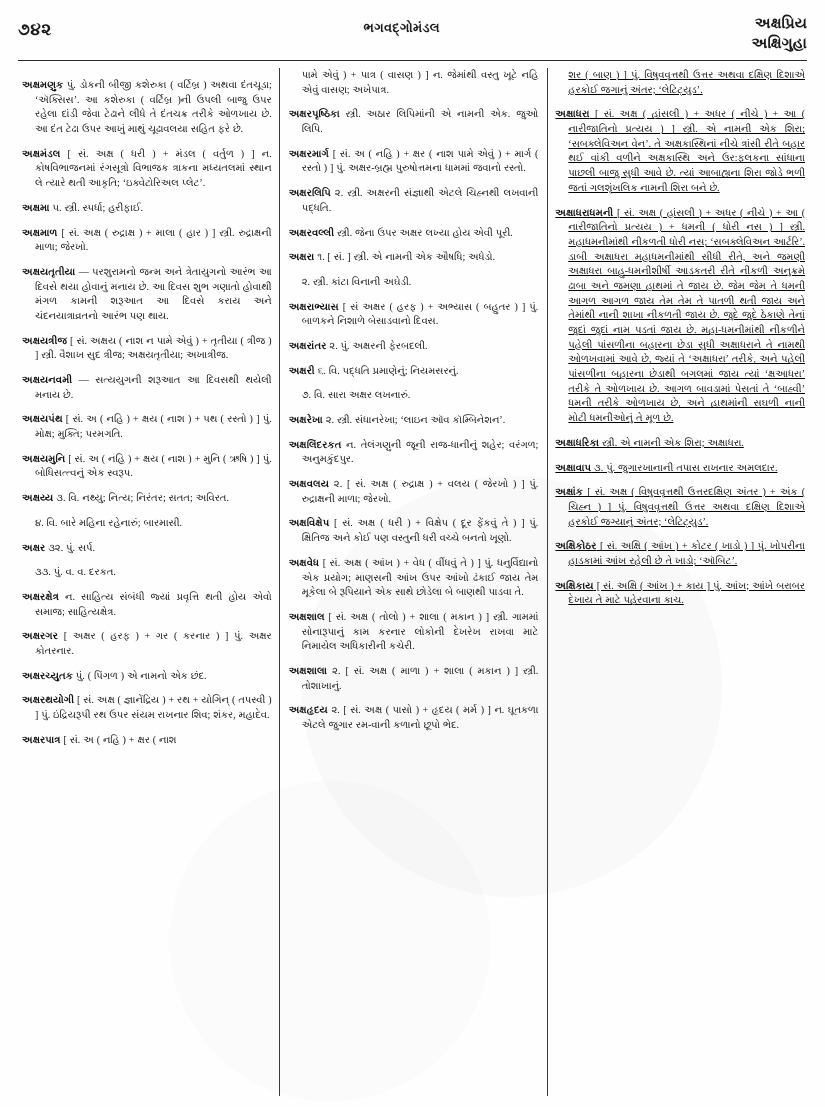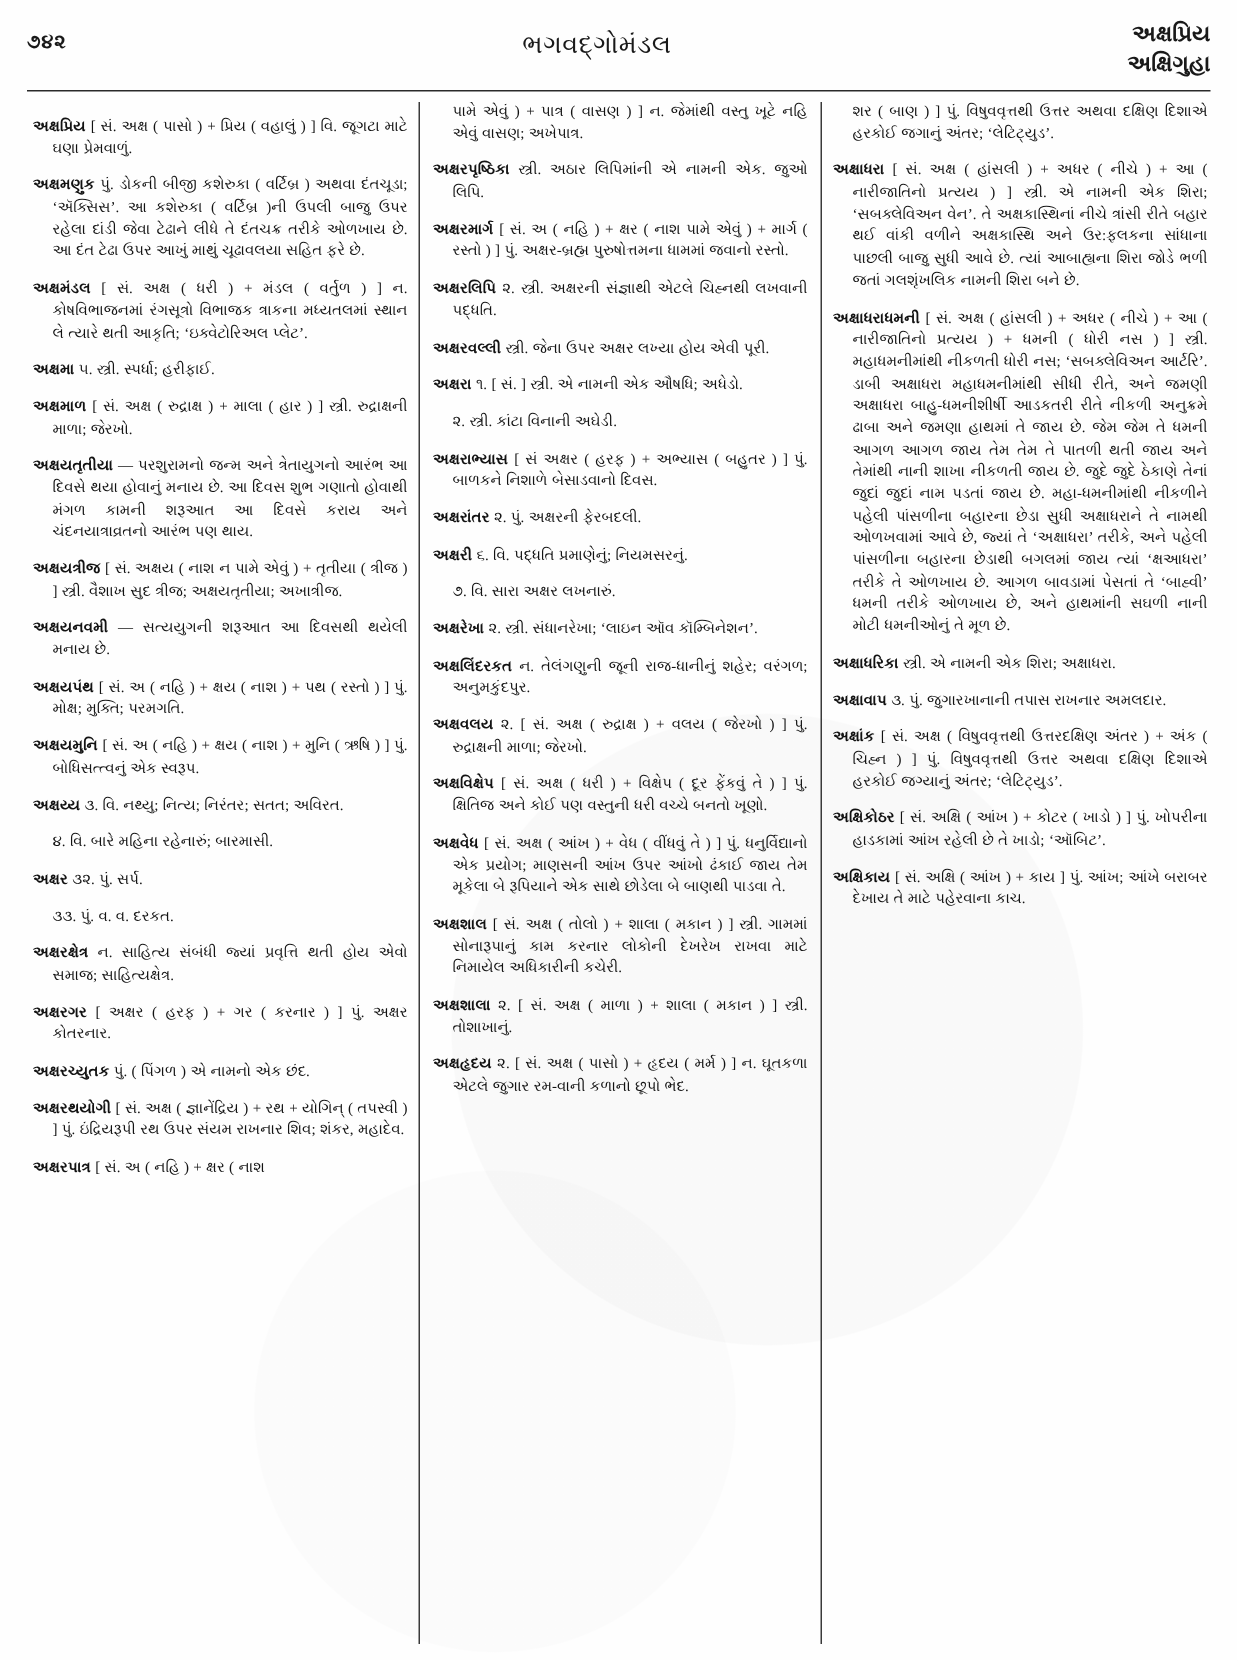--- a/index.html
+++ b/index.html
@@ -33,11 +33,12 @@
     justify-content: space-between;
   }
   .runhead .folio {
-    font-size: 13px;
+    font-size: 17px;
     font-weight: 700;
     color: #191919;
     padding-top: 6px;
     letter-spacing: .5px;
+    font-family: Liberation Mono, monospace;
   }
   .runhead .booktitle {
     font-size: 17px;

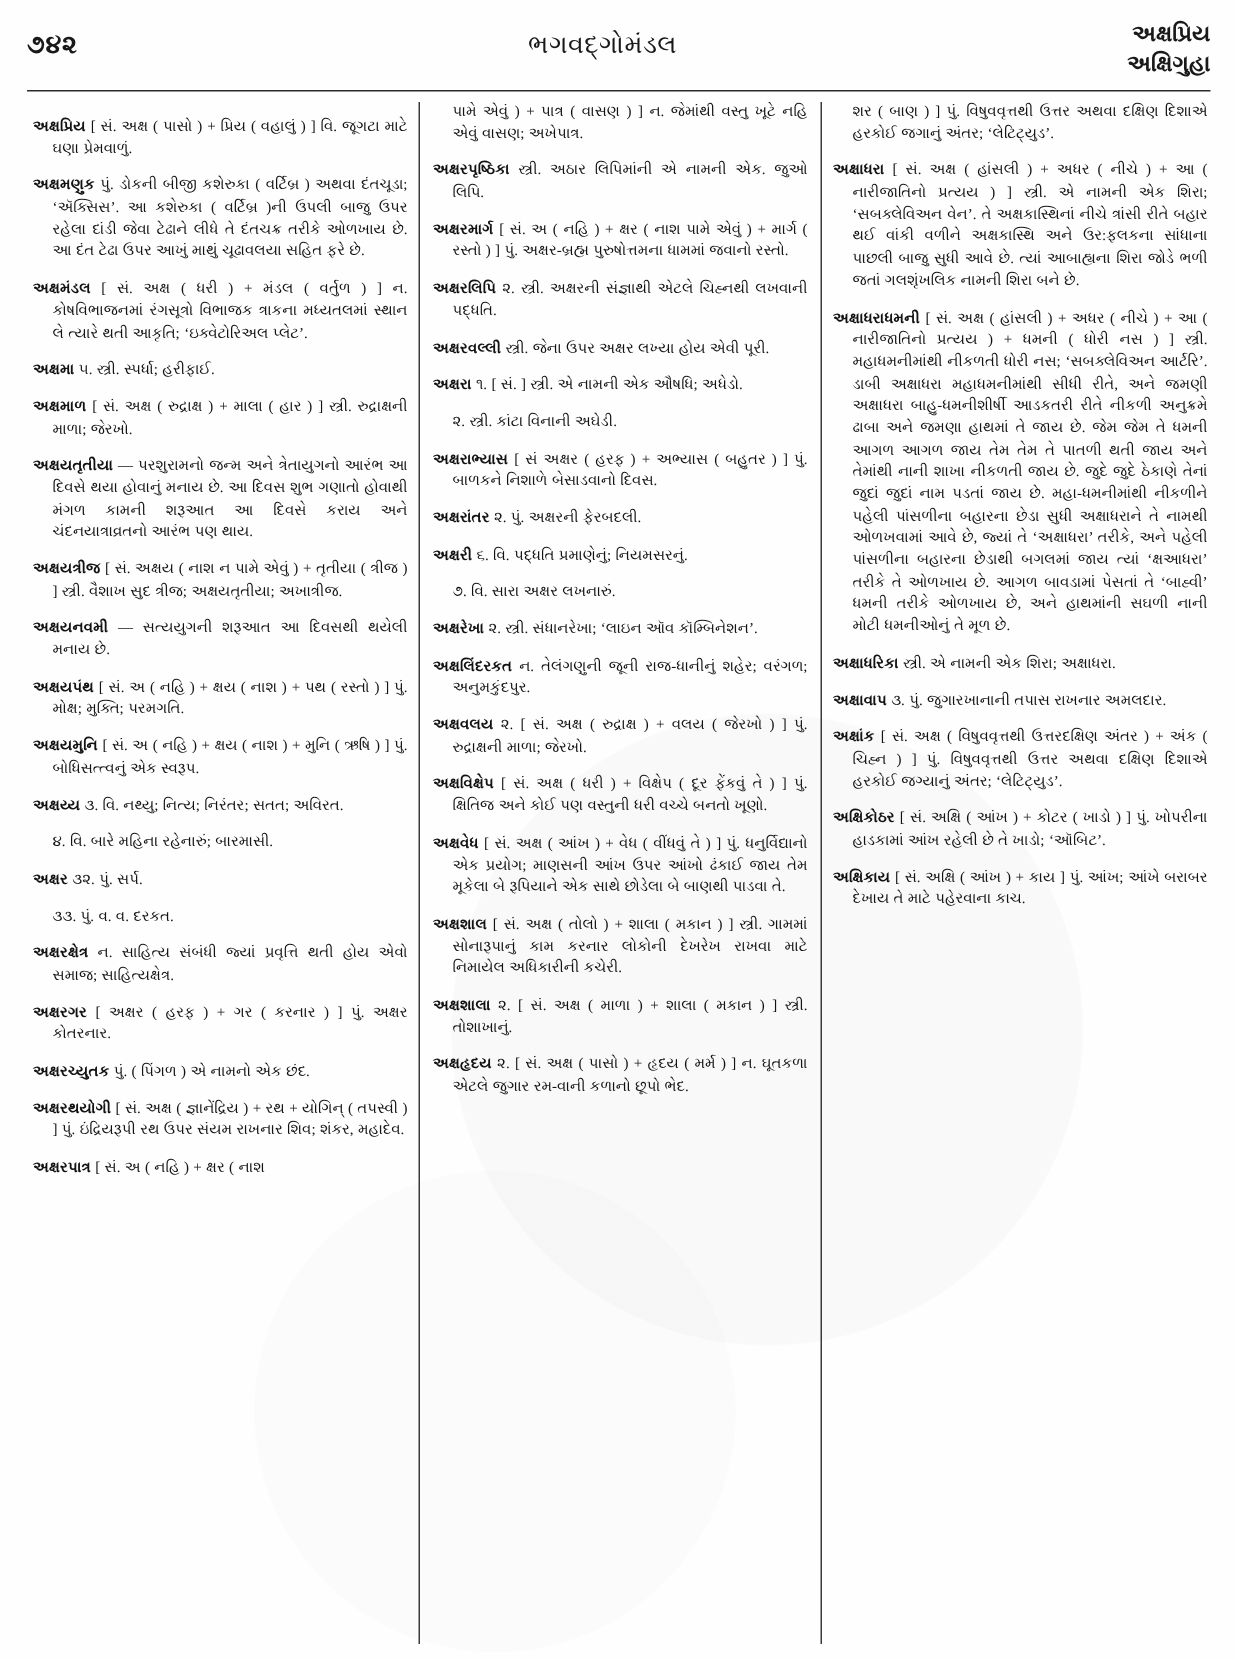--- a/index.html
+++ b/index.html
@@ -41,8 +41,8 @@
     font-family: Liberation Mono, monospace;
   }
   .runhead .booktitle {
-    font-size: 17px;
-    font-weight: 400;
+    font-size: 13px;
+    font-weight: 700;
     color: #191919;
     padding-top: 6px;
     letter-spacing: .3px;

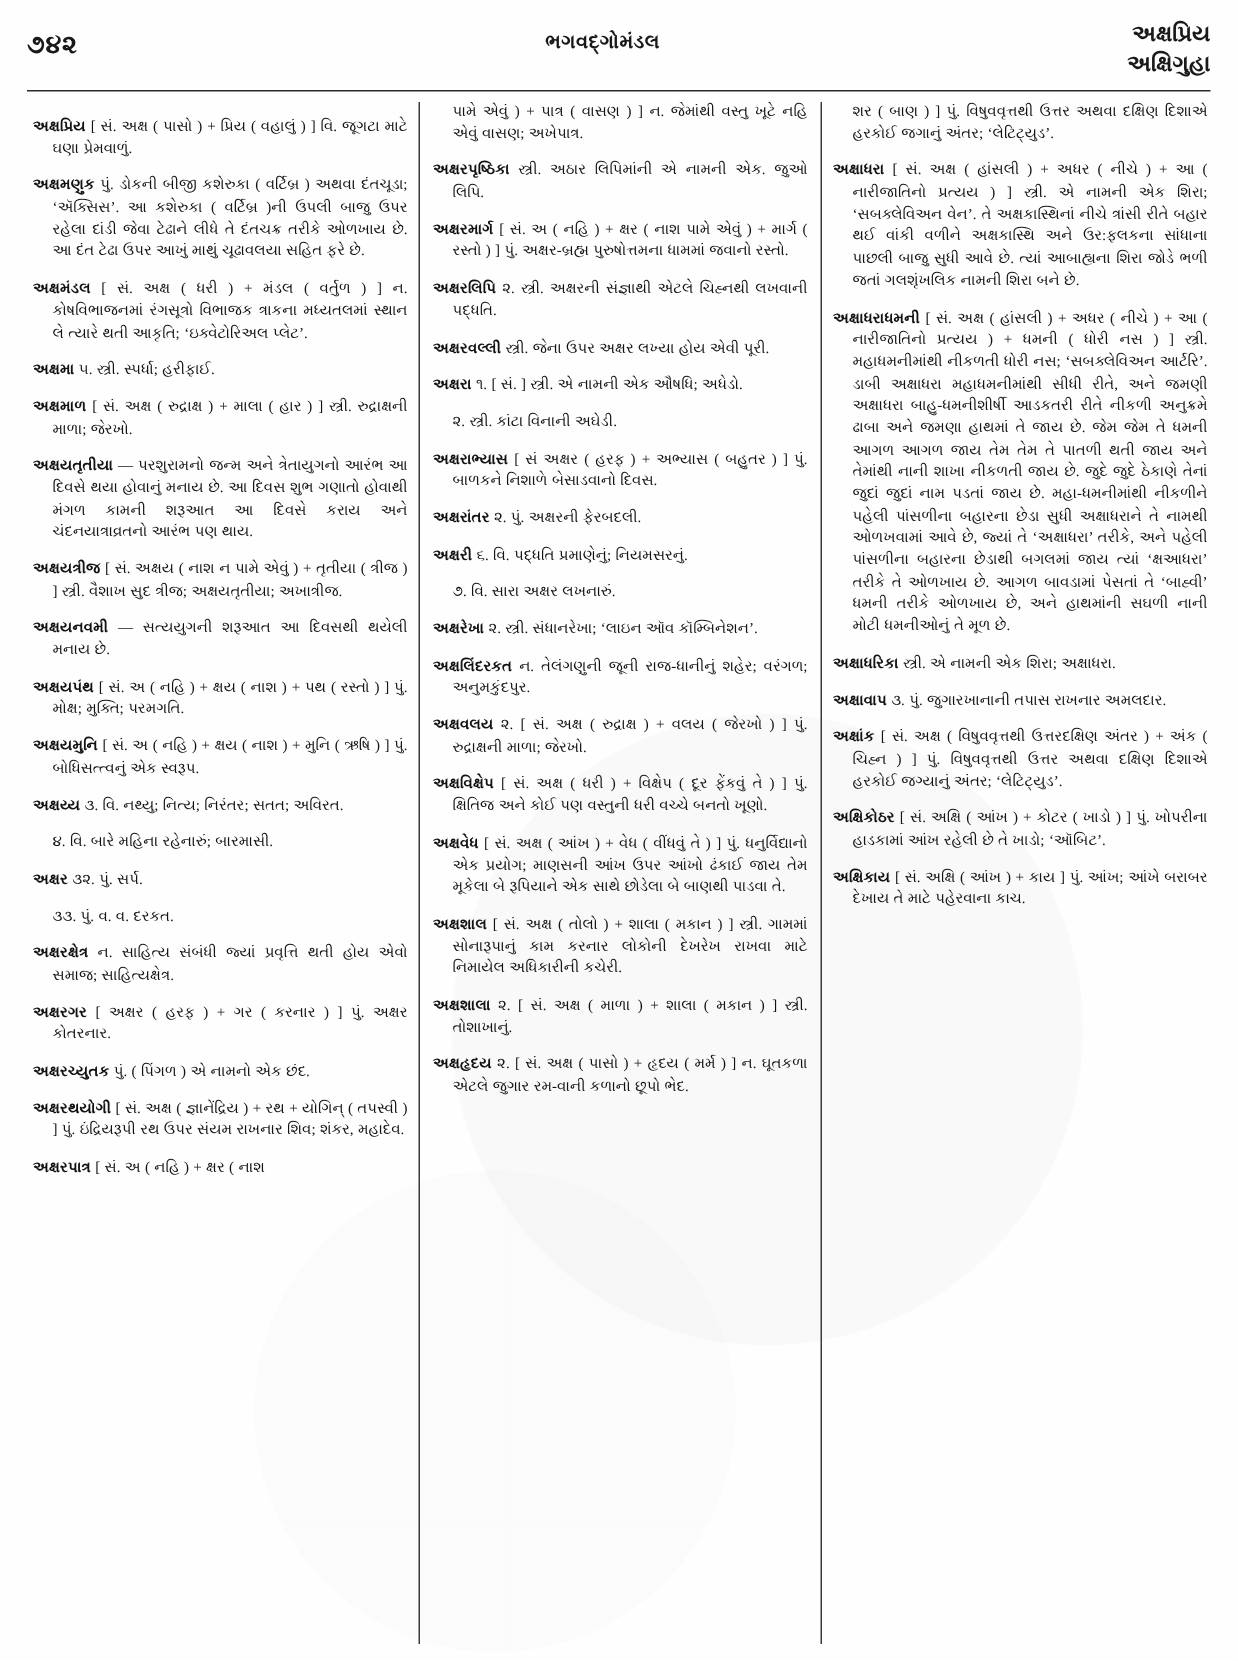--- a/index.html
+++ b/index.html
@@ -81,7 +81,7 @@
     padding-left: 9px;
     padding-right: 9px;
   }
-  .col.c3 { padding-right: 2px; }
+  .col.c3 { padding-right: 2px; text-decoration: underline; }
 
   
   .entry {

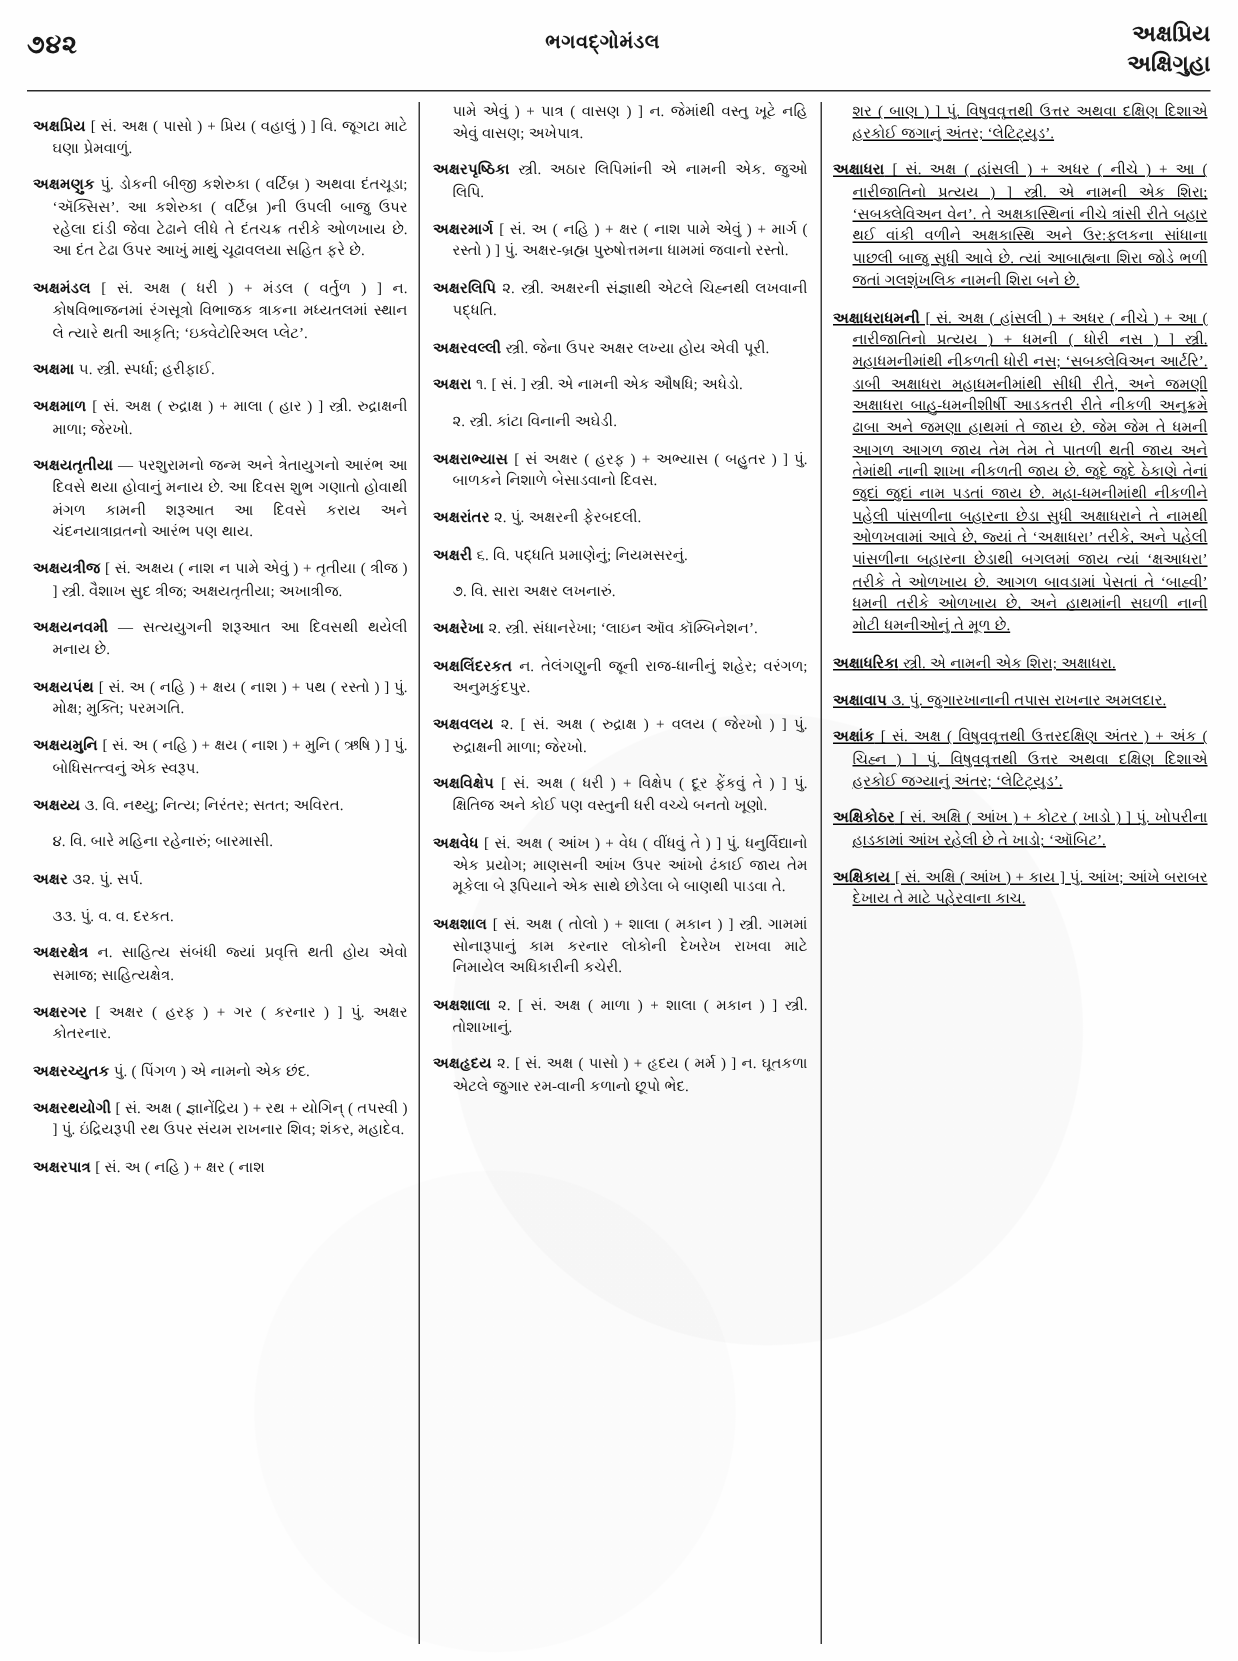--- a/index.html
+++ b/index.html
@@ -130,7 +130,6 @@
 
   <div class="columns">
     <div class="col c1">
-        <p class="entry"><span class="hw">અક્ષપ્રિય</span><span> [ સં. અક્ષ ( પાસો ) + પ્રિય ( વહાલું ) ] વિ. જૂગટા માટે ઘણા પ્રેમવાળું.</span></p>
         <p class="entry"><span class="hw">અક્ષમણુક</span><span> પું. ડોકની બીજી કશેરુકા ( વર્ટિબ્ર ) અથવા દંતચૂડા; ‘ઍક્સિસ’. આ કશેરુકા ( વર્ટિબ્ર )ની ઉપલી બાજુ ઉપર રહેલા દાંડી જેવા ટેઢાને લીધે તે દંતચક્ર તરીકે ઓળખાય છે. આ દંત ટેઢા ઉપર આખું માથું ચૂઢાવલયા સહિત ફરે છે.</span></p>
         <p class="entry"><span class="hw">અક્ષમંડલ</span><span> [ સં. અક્ષ ( ધરી ) + મંડલ ( વર્તુળ ) ] ન. કોષવિભાજનમાં રંગસૂત્રો વિભાજક ત્રાકના મધ્યતલમાં સ્થાન લે ત્યારે થતી આકૃતિ; ‘ઇક્વેટોરિઅલ પ્લેટ’.</span></p>
         <p class="entry"><span class="hw">અક્ષમા</span><span> ૫. સ્ત્રી. સ્પર્ધા; હરીફાઈ.</span></p>

